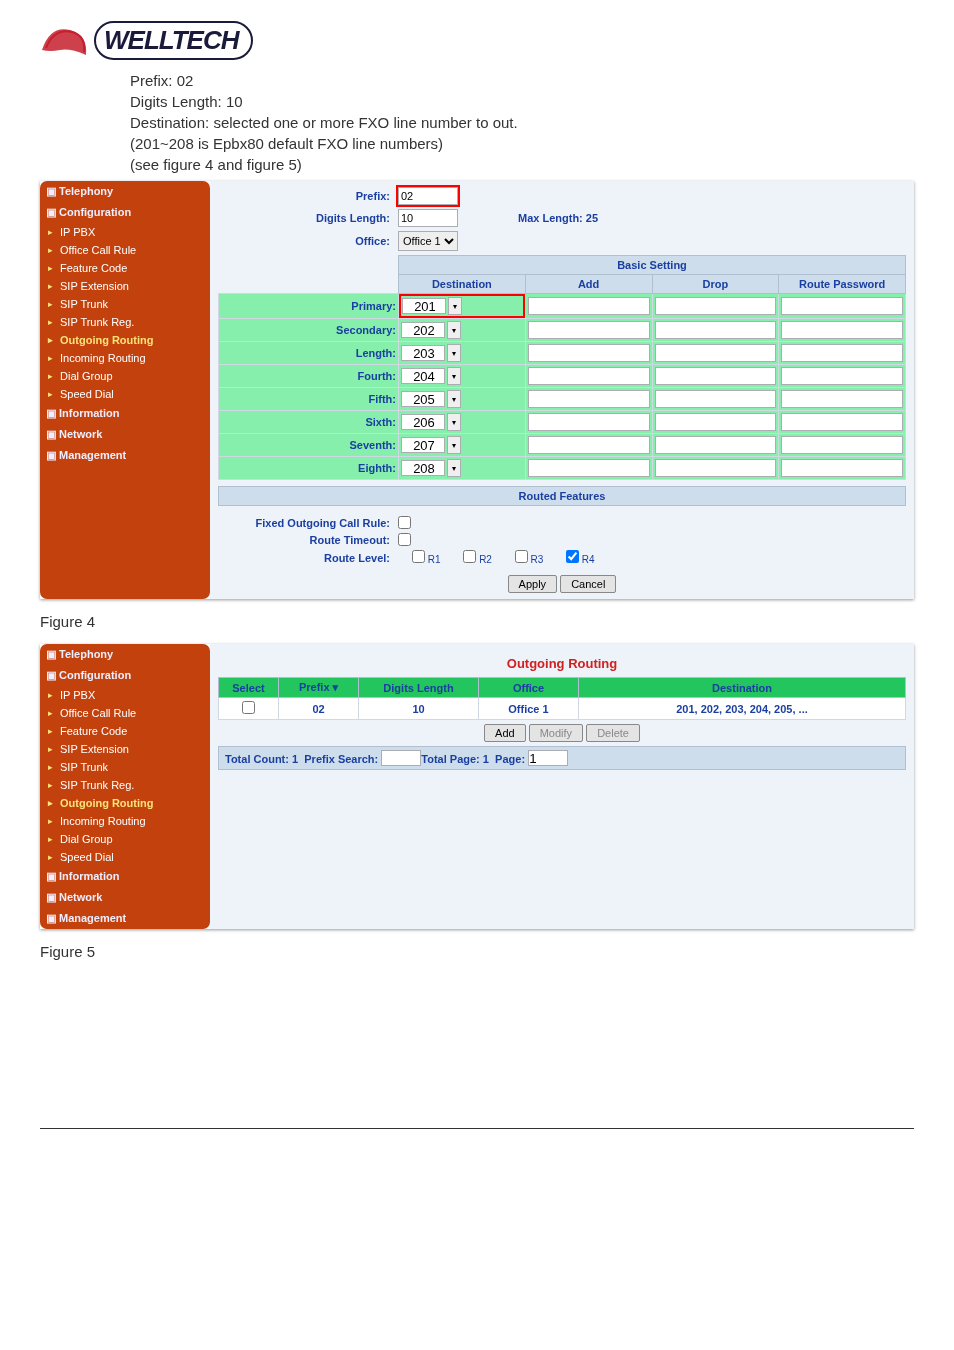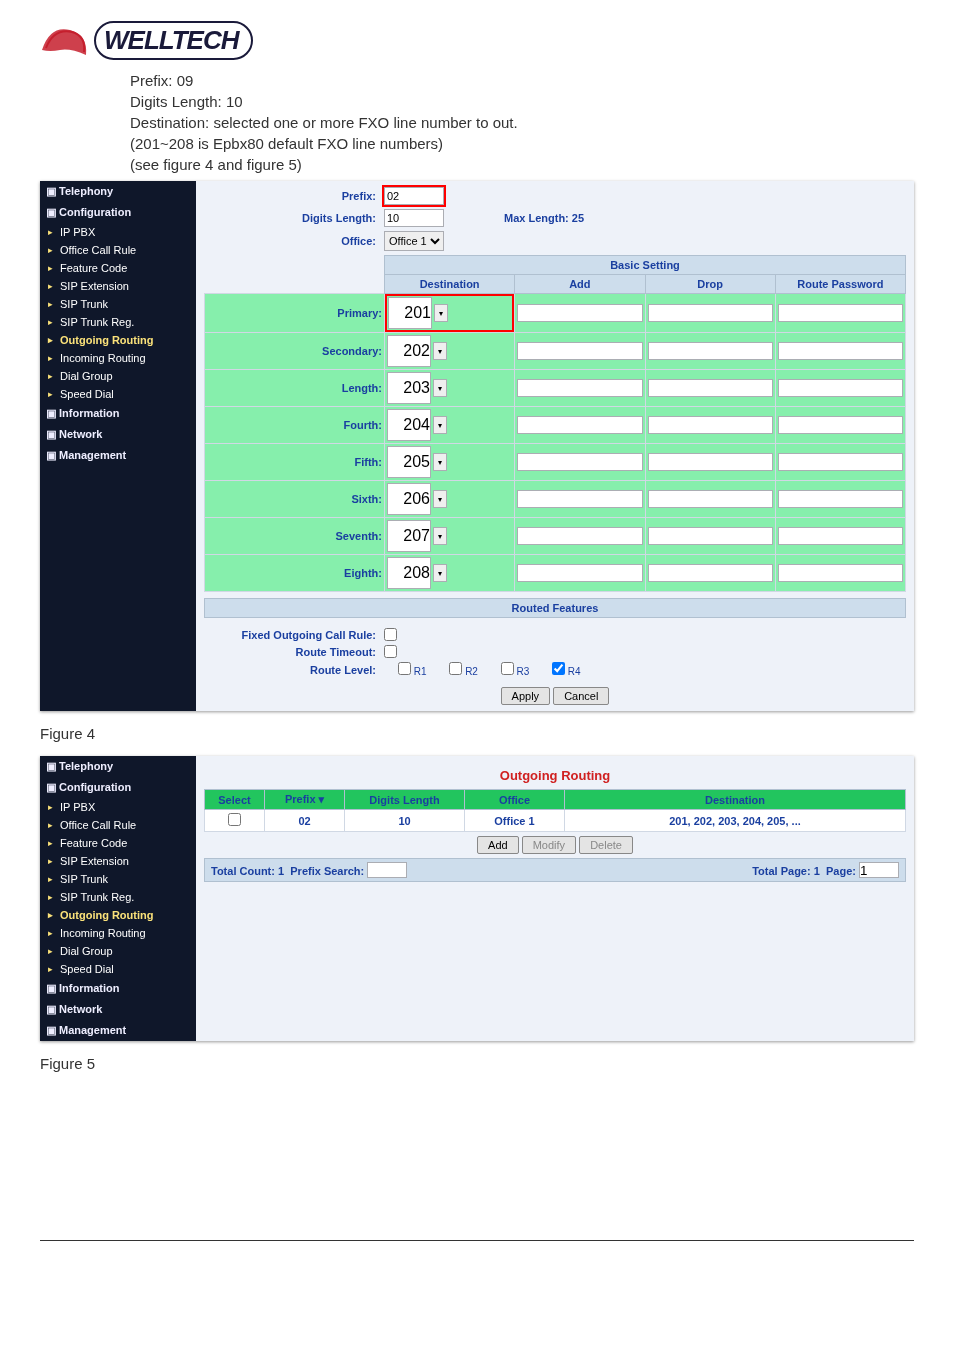--- a/index.html
+++ b/index.html
@@ -79,7 +79,7 @@
   </div>
 </div>
 
-<div class="bullet-p">Prefix: 09</div>
+<div class="bullet-p">Prefix: 02</div>
 <div class="bullet-p">Digits Length: 10</div>
 <div class="bullet-p">Destination: selected one or more FXO line number to out.</div>
 <div class="bullet-p">(201~208 is Epbx80 default FXO line numbers)</div>

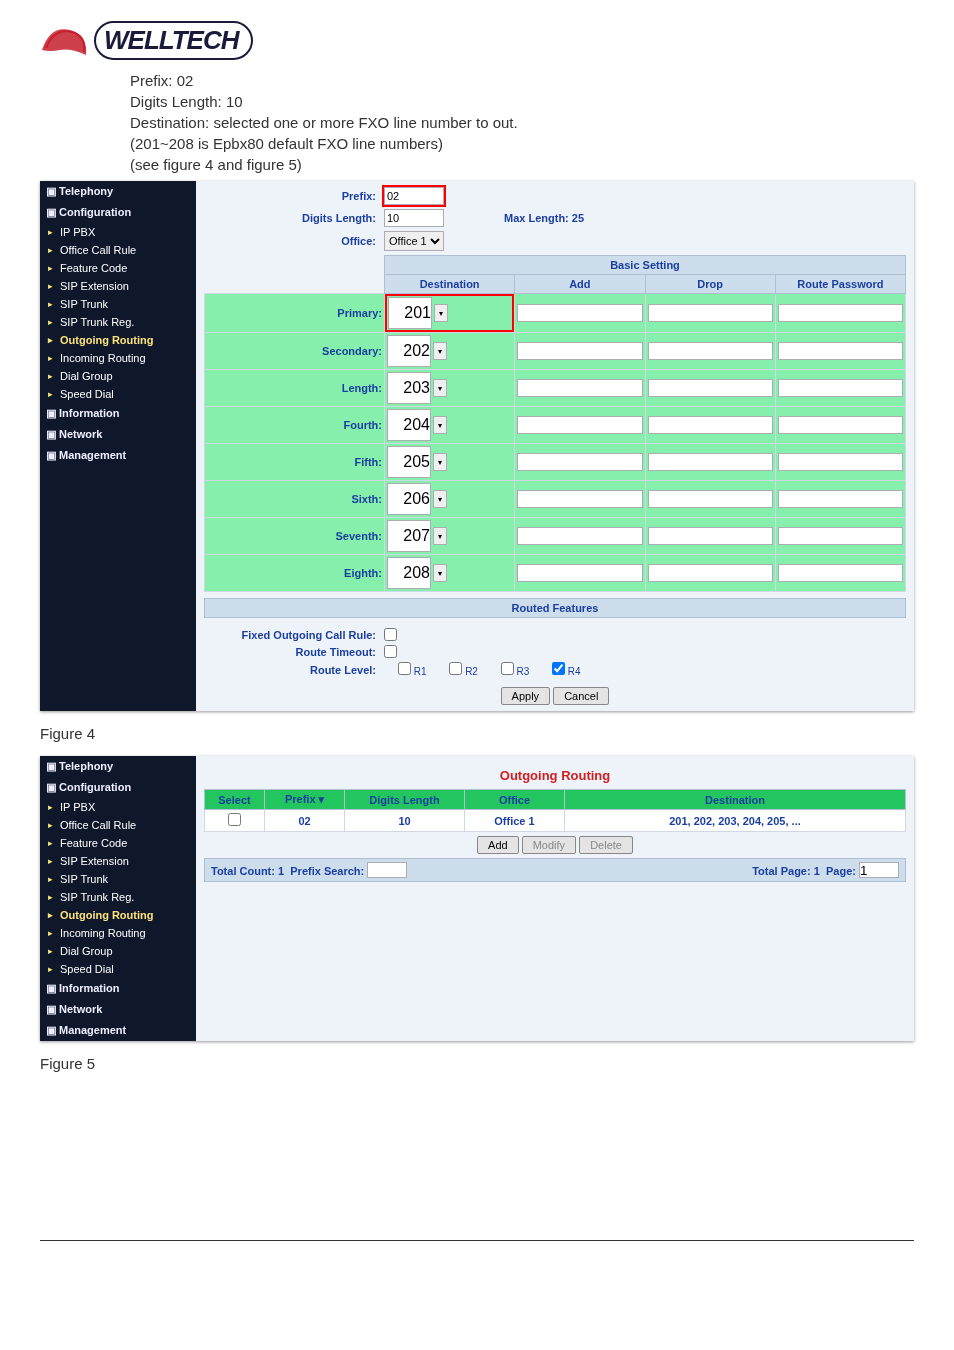--- a/index.html
+++ b/index.html
@@ -14,7 +14,7 @@
 
   
   .panel { margin: 6px 40px; display: flex; font-size: 11px; box-shadow: 0 1px 3px rgba(0,0,0,0.4); }
-  .sidebar { width: 156px; background: #0f172a; color: #fff; flex-shrink: 0; }
+  .sidebar { width: 170px; background: #c2410c; color: #fff; flex-shrink: 0; border-radius: 7px; }
   .sidebar-hdr { padding: 4px 6px; color: #eef; font-weight: bold; font-size: 11px; }
   .sidebar-hdr .toggle { display: inline-block; width: 11px; text-align: center; margin-right: 2px; }
   .sidebar-item { padding: 3px 6px 3px 20px; color: #fff; position: relative; }

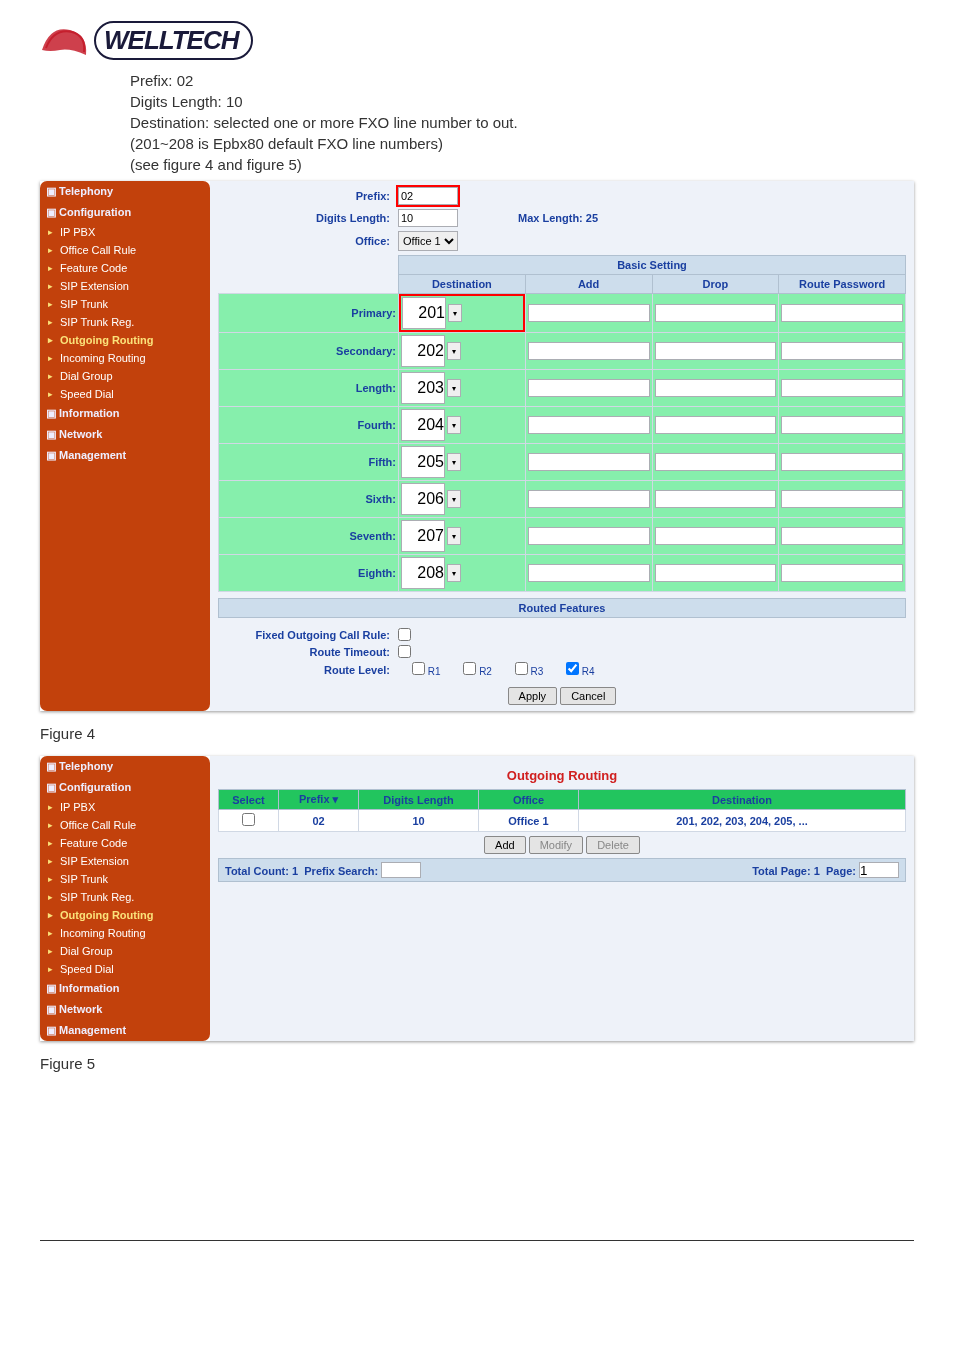--- a/index.html
+++ b/index.html
@@ -38,7 +38,7 @@
   table.grid td { background: #86efac; padding: 2px; border: 1px solid #d0d8e4; }
   .row-label { text-align: right; color: #1a3fa0; font-weight: bold; padding-right: 8px; font-size: 11px; }
   .dest-cell { display: flex; gap: 2px; align-items: center; }
-  .dest-cell input { width: 44px; height: 32px; border: 1px solid #abadb3; font-size: 16px; text-align: right; padding-left: 2px; }
+  .dest-cell input { width: 44px; height: 16px; border: 1px solid #abadb3; font-size: 13px; text-align: center; padding-left: 2px; }
   .dest-cell .dd { width: 14px; height: 18px; border: 1px solid #abadb3; background: #efefef; display: inline-flex; align-items: center; justify-content: center; font-size: 8px; }
   .dest-cell.hl { outline: 2px solid red; padding: 1px; }
   table.grid input.blank { width: 100%; height: 18px; border: 1px solid #abadb3; background: #fff; }

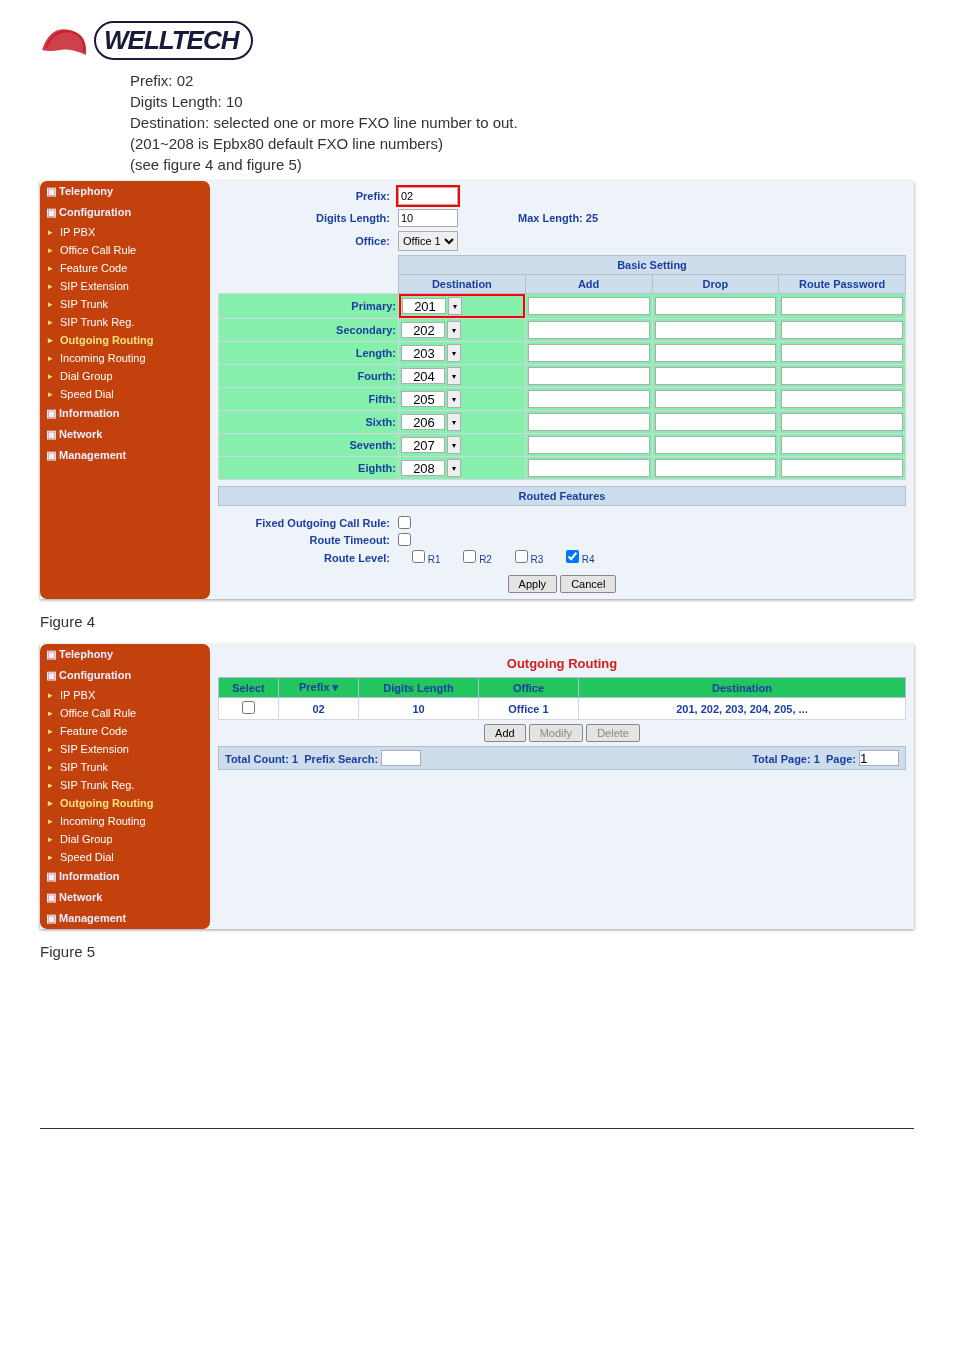--- a/index.html
+++ b/index.html
@@ -57,7 +57,7 @@
   table.list th { background: #22c55e; color: #1a3fa0; font-weight: bold; padding: 3px 4px; border: 1px solid #b0c0d0; font-size: 11px; cursor: pointer; }
   table.list td { background: #fff; padding: 3px 4px; border: 1px solid #d0d8e4; color: #1a3fa0; font-weight: bold; text-align: center; font-size: 11px; }
   .list-actions { text-align: center; padding: 4px 0; }
-  .list-footer { background: #cdddec; padding: 3px 6px; display: flex; justify-content: space-between; color: #1a3fa0; font-weight: bold; font-size: 11px; border: 1px solid #b0c0d0; }
+  .list-footer { background: #cdddec; padding: 3px 6px; display: flex; justify-content: flex-start; color: #1a3fa0; font-weight: bold; font-size: 11px; border: 1px solid #b0c0d0; }
   .list-footer input { width: 40px; height: 16px; border: 1px solid #abadb3; }
 
   .bottom-hr { height: 1px; background: #333; margin: 40px 40px 40px 40px; }

